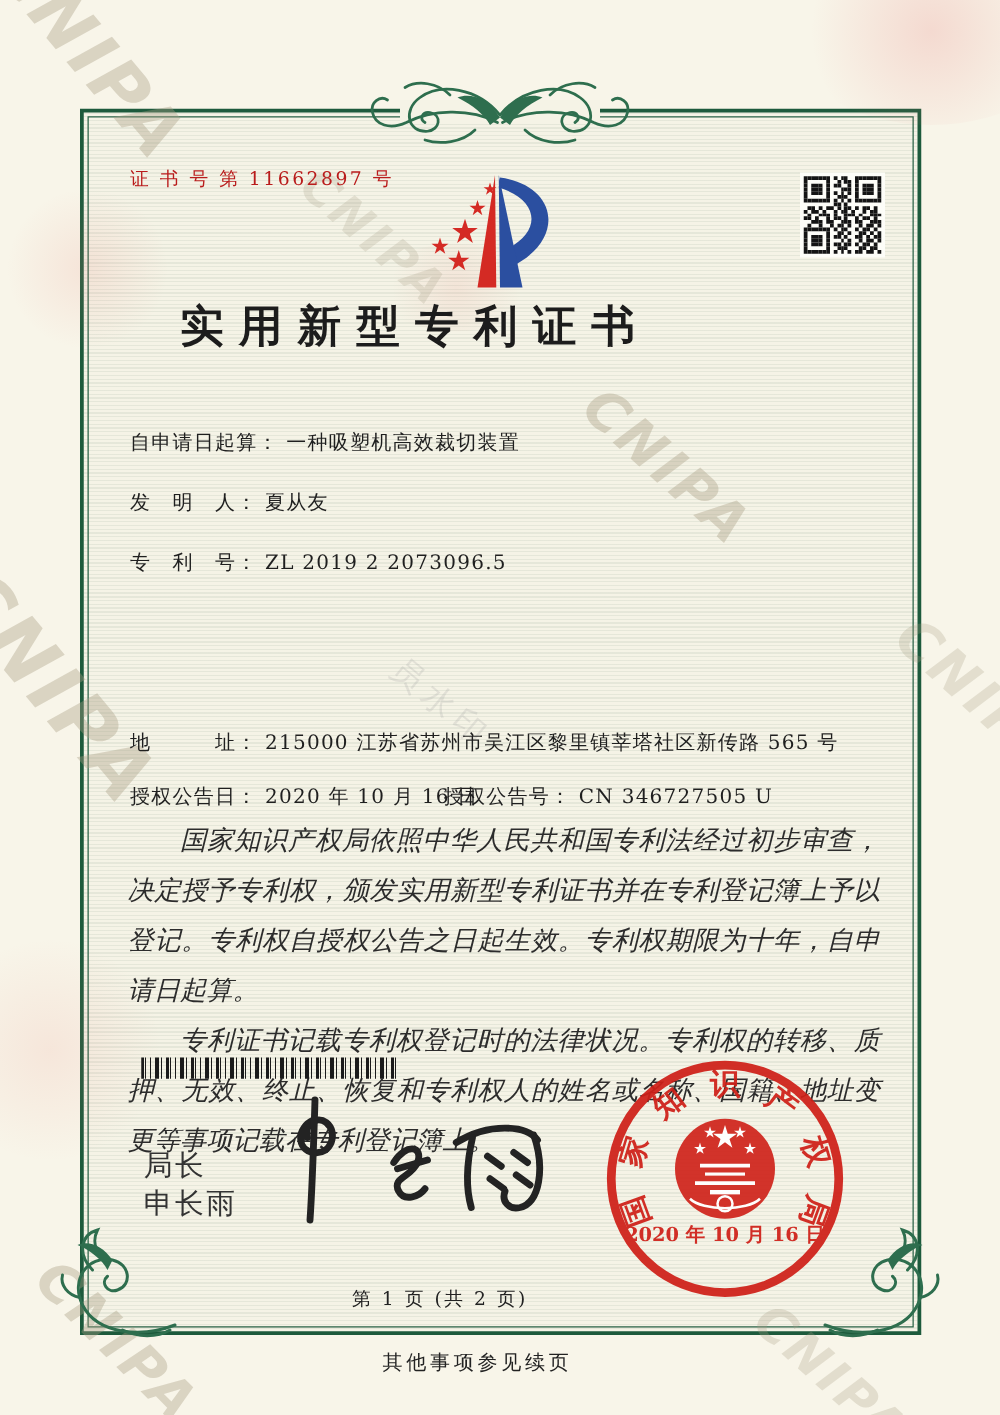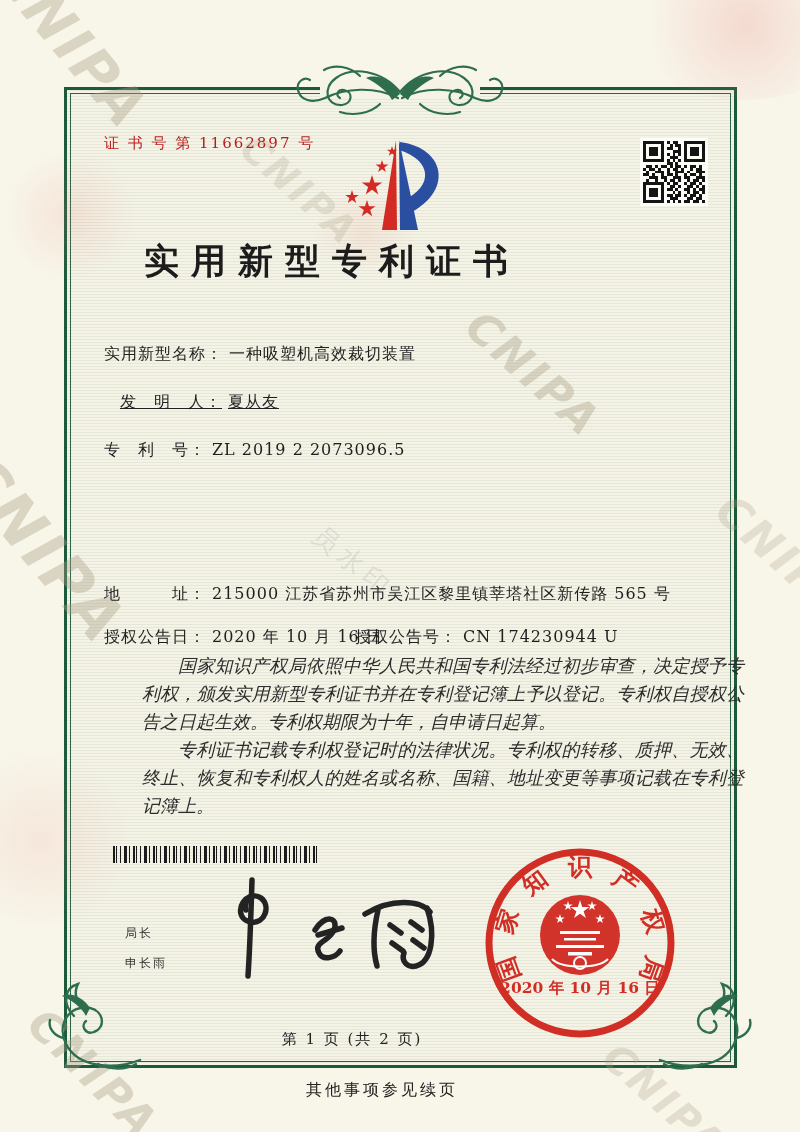--- a/index.html
+++ b/index.html
@@ -576,7 +576,7 @@
   <div class="abs title">实用新型专利证书</div>
 
   <div class="abs row" style="left:104px;top:344px;">
-    <span class="lab">实用新型名称：</span><span class="val">一种吸塑机高效裁切装置</span>
+    <span class="lab">自申请日起算：</span><span class="val">一种吸塑机高效裁切装置</span>
   </div>
   <div class="abs row" style="left:120px;top:392px;text-decoration:underline;">
     <span class="lab">发　明　人：</span><span class="val">夏从友</span>

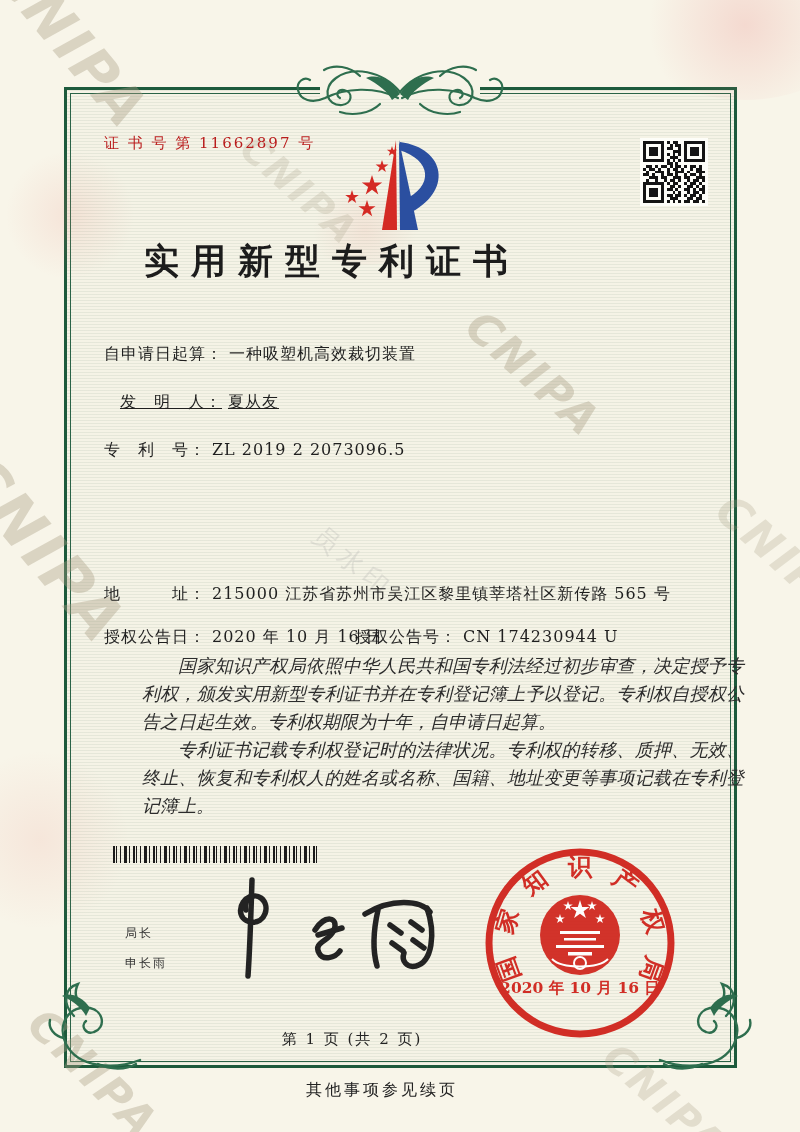--- a/index.html
+++ b/index.html
@@ -578,7 +578,7 @@
   <div class="abs row" style="left:104px;top:344px;">
     <span class="lab">自申请日起算：</span><span class="val">一种吸塑机高效裁切装置</span>
   </div>
-  <div class="abs row" style="left:120px;top:392px;text-decoration:underline;">
+  <div class="abs row" style="left:104px;top:392px;">
     <span class="lab">发　明　人：</span><span class="val">夏从友</span>
   </div>
   <div class="abs row" style="left:104px;top:440px;">

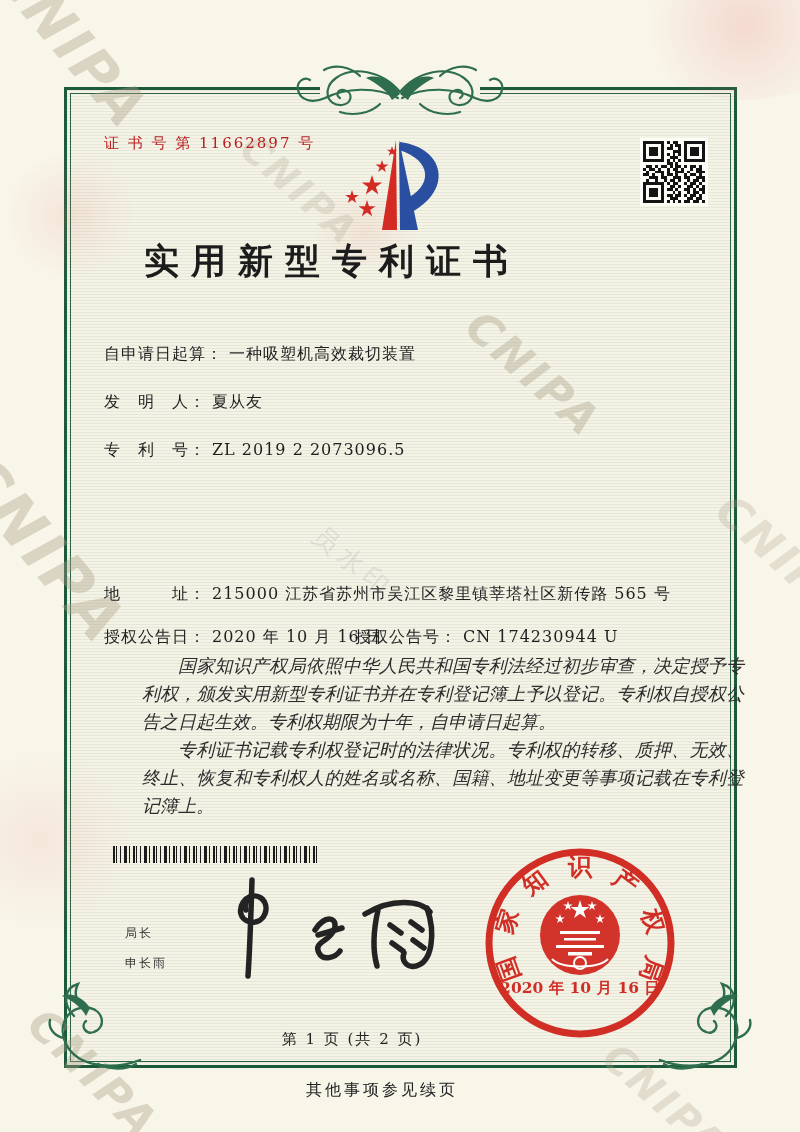--- a/index.html
+++ b/index.html
@@ -591,7 +591,7 @@
     <span class="lab">授权公告日：</span><span class="val">2020 年 10 月 16 日</span>
   </div>
   <div class="abs row" style="left:355px;top:627px;">
-    <span class="lab">授权公告号：</span><span class="val">CN 174230944 U</span>
+    <span class="lab">授权公告号：</span><span class="val">CN 346727505 U</span>
   </div>
 
   <div class="abs paras">

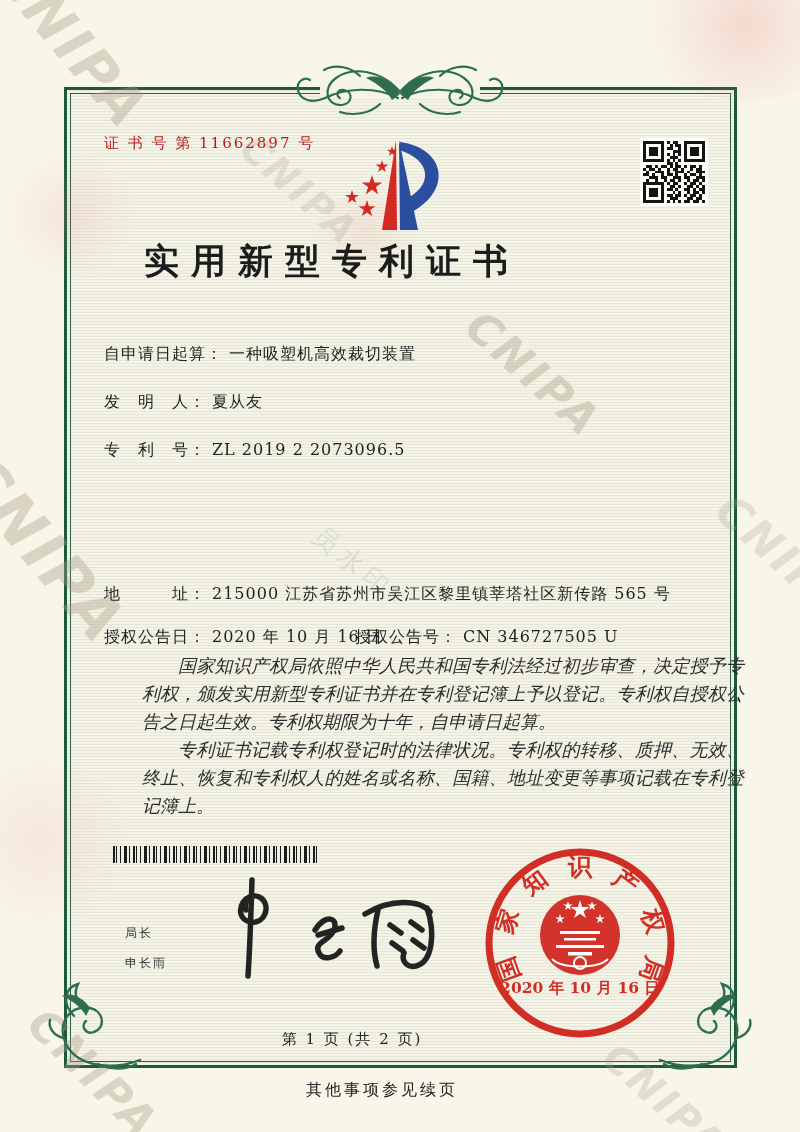--- a/index.html
+++ b/index.html
@@ -39,8 +39,8 @@
   .row{font-size:16px;color:#1f1f1f;letter-spacing:1px;white-space:nowrap;}
   .row .lab{color:#1f1f1f;}
   .row .val{margin-left:6px;}
-  .paras{left:102px;top:652px;width:602px;font-size:18px;line-height:28px;color:#2c2c2c;
-         font-style:italic;text-align:justify;margin-left:40px;}
+  .paras{left:102px;top:652px;width:602px;font-size:21px;line-height:40px;color:#2c2c2c;
+         font-style:italic;text-align:justify;}
   .paras p{margin:0;text-indent:2em;}
   .barcode{left:113px;top:846px;width:205px;height:17px;
     background:repeating-linear-gradient(90deg,

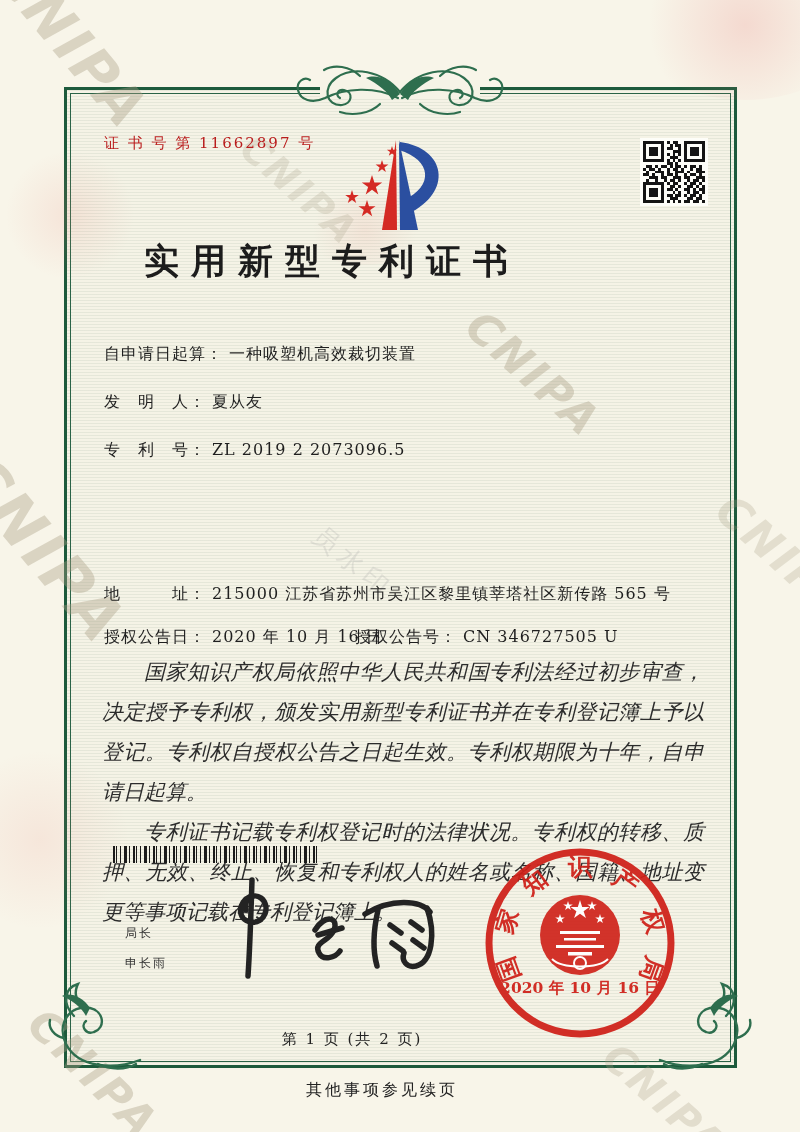--- a/index.html
+++ b/index.html
@@ -49,8 +49,8 @@
       #1b1b1b 7px 8px, transparent 8px 11px,
       #1b1b1b 11px 14px, transparent 14px 16px,
       #1b1b1b 16px 17px, transparent 17px 20px);}
-  .signer{left:125px;top:918px;font-family:"DejaVu Sans","Liberation Sans",sans-serif;
-          font-size:12px;color:#333;letter-spacing:2px;line-height:30px;}
+  .signer{left:115px;top:918px;font-family:"DejaVu Sans","Liberation Sans",sans-serif;
+          font-size:23px;color:#333;letter-spacing:2px;line-height:30px;}
   .signature{left:215px;top:872px;width:230px;height:118px;}
   .seal{left:480px;top:843px;width:200px;height:200px;opacity:0.93;}
   .page-info{left:0;top:1030px;width:704px;text-align:center;font-size:15px;color:#222;letter-spacing:2px;}

